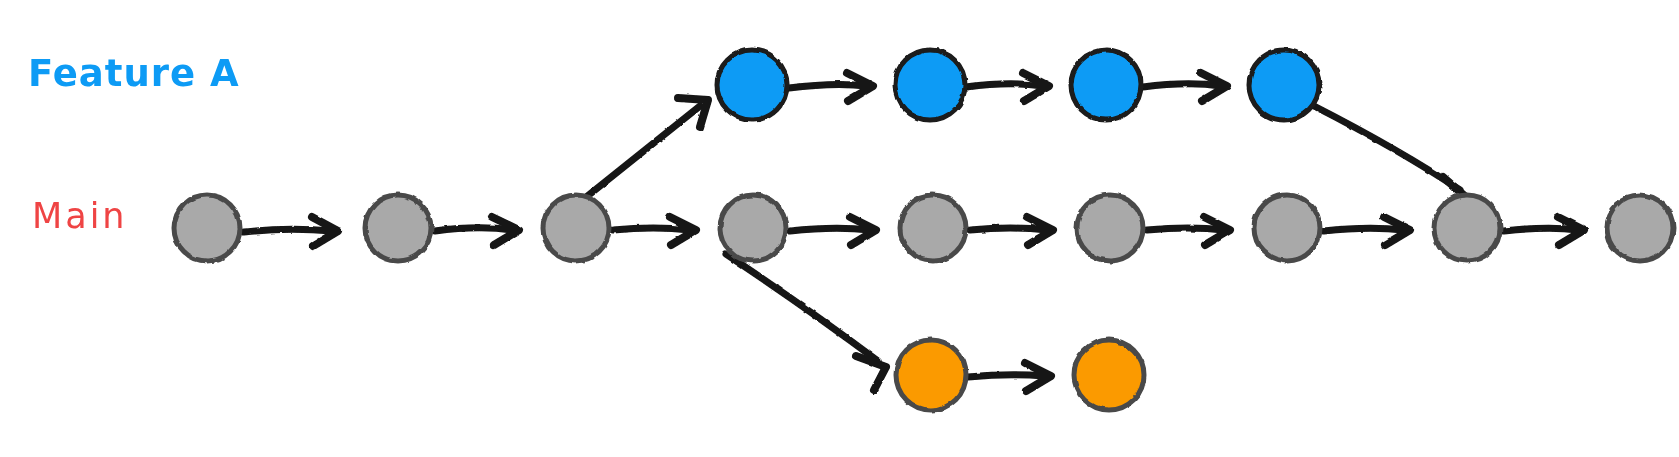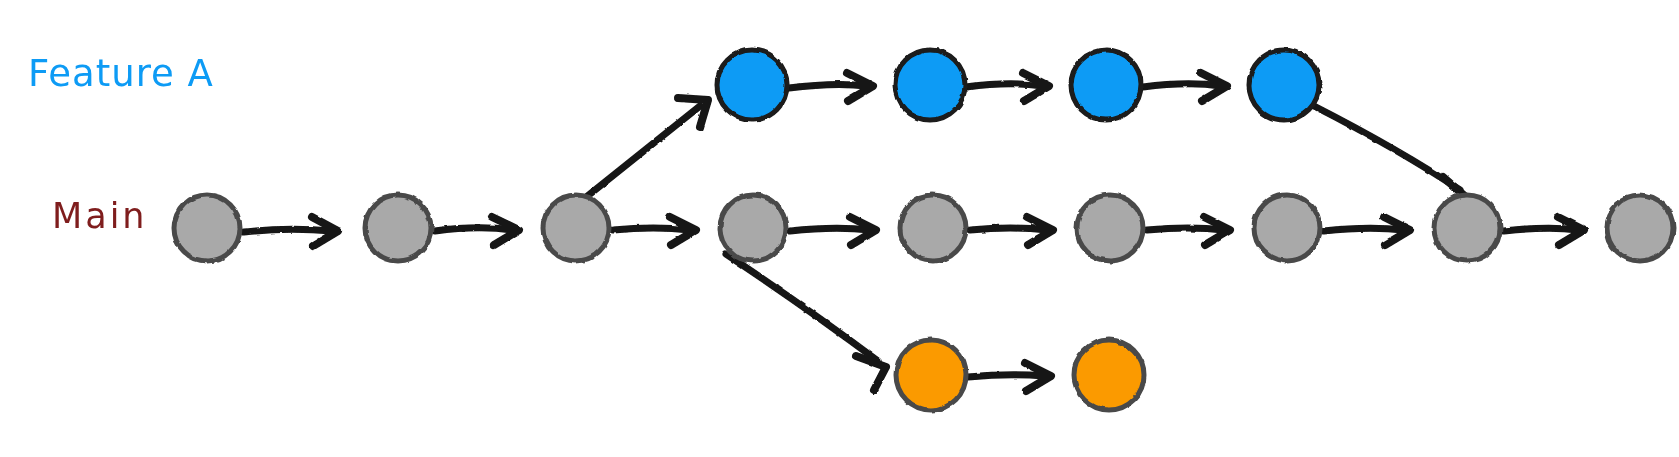--- a/index.html
+++ b/index.html
@@ -164,7 +164,7 @@
     </g>
   </svg>
 
-  <div class="branch-label" id="label-feature-a" style="color: rgb(13, 155, 245);">Feature A</div>
+  <div class="branch-label" id="label-feature-a" style="color: rgb(13, 155, 245); font-weight: bold;">Feature A</div>
 
   <div class="branch-label" id="label-main" style="color: #7f1d1d; margin-left: 20px;">Main</div>
 

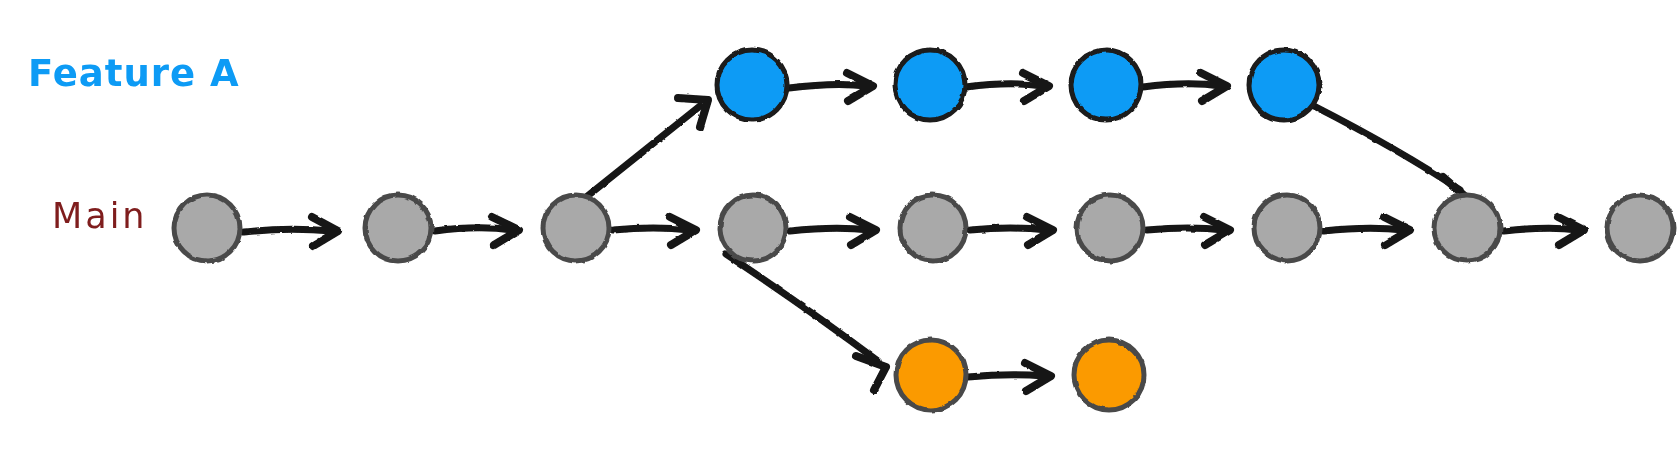--- a/index.html
+++ b/index.html
@@ -166,7 +166,7 @@
 
   <div class="branch-label" id="label-feature-a" style="color: rgb(13, 155, 245); font-weight: bold;">Feature A</div>
 
-  <div class="branch-label" id="label-main" style="color: #7f1d1d; margin-left: 20px;">Main</div>
+  <div class="branch-label" id="label-main" style="color: #ef4444;">Main</div>
 
 
 </div>

